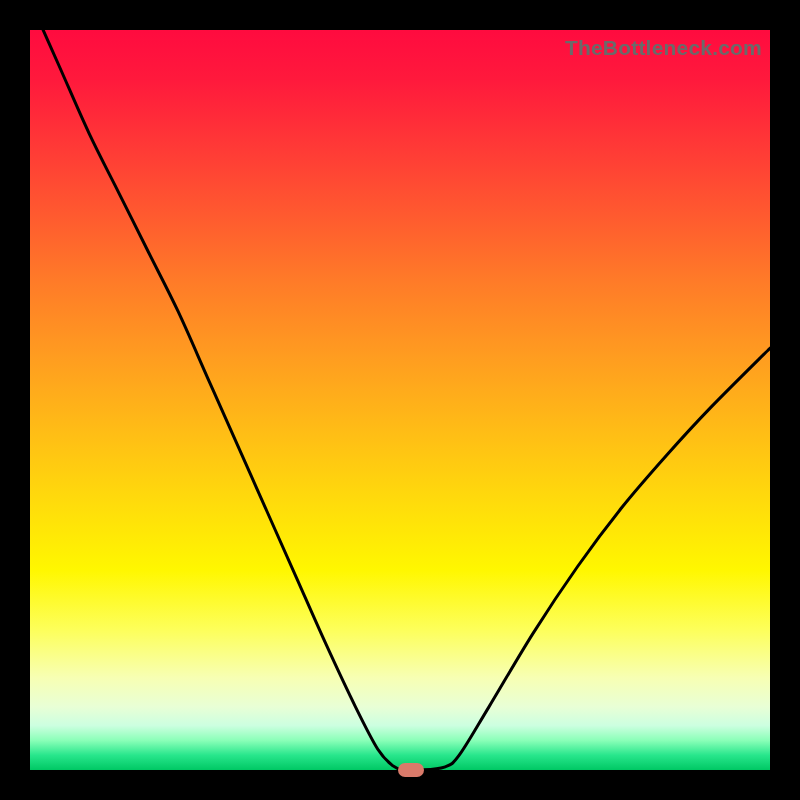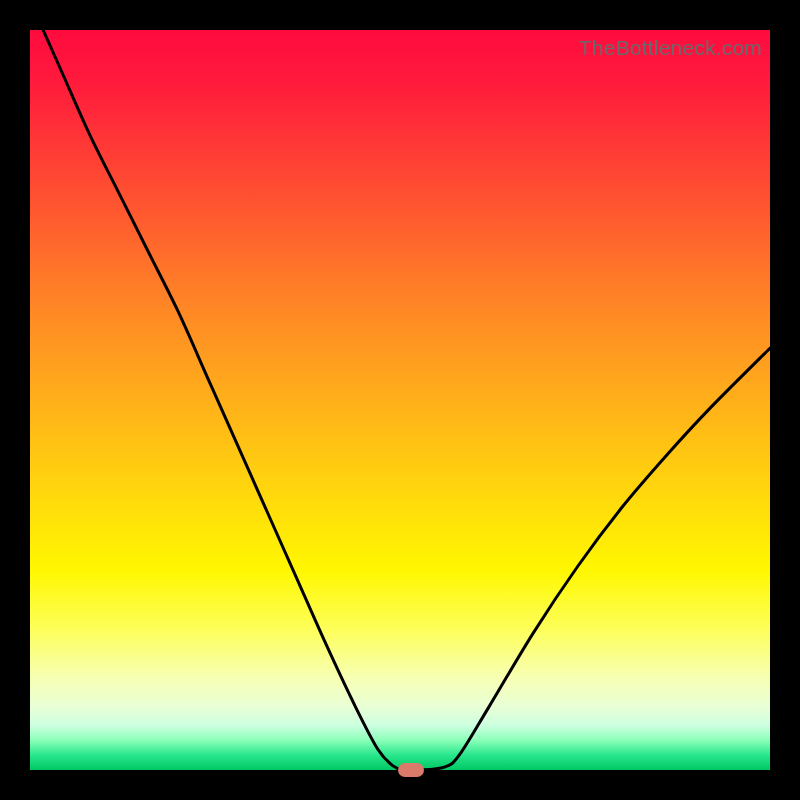--- a/index.html
+++ b/index.html
@@ -47,7 +47,7 @@
     right: 8px;
     color: #6a6a6a;
     font-size: 21px;
-    font-weight: 400;
+    font-weight: 700;
     letter-spacing: 0.2px;
     user-select: none;
   }

